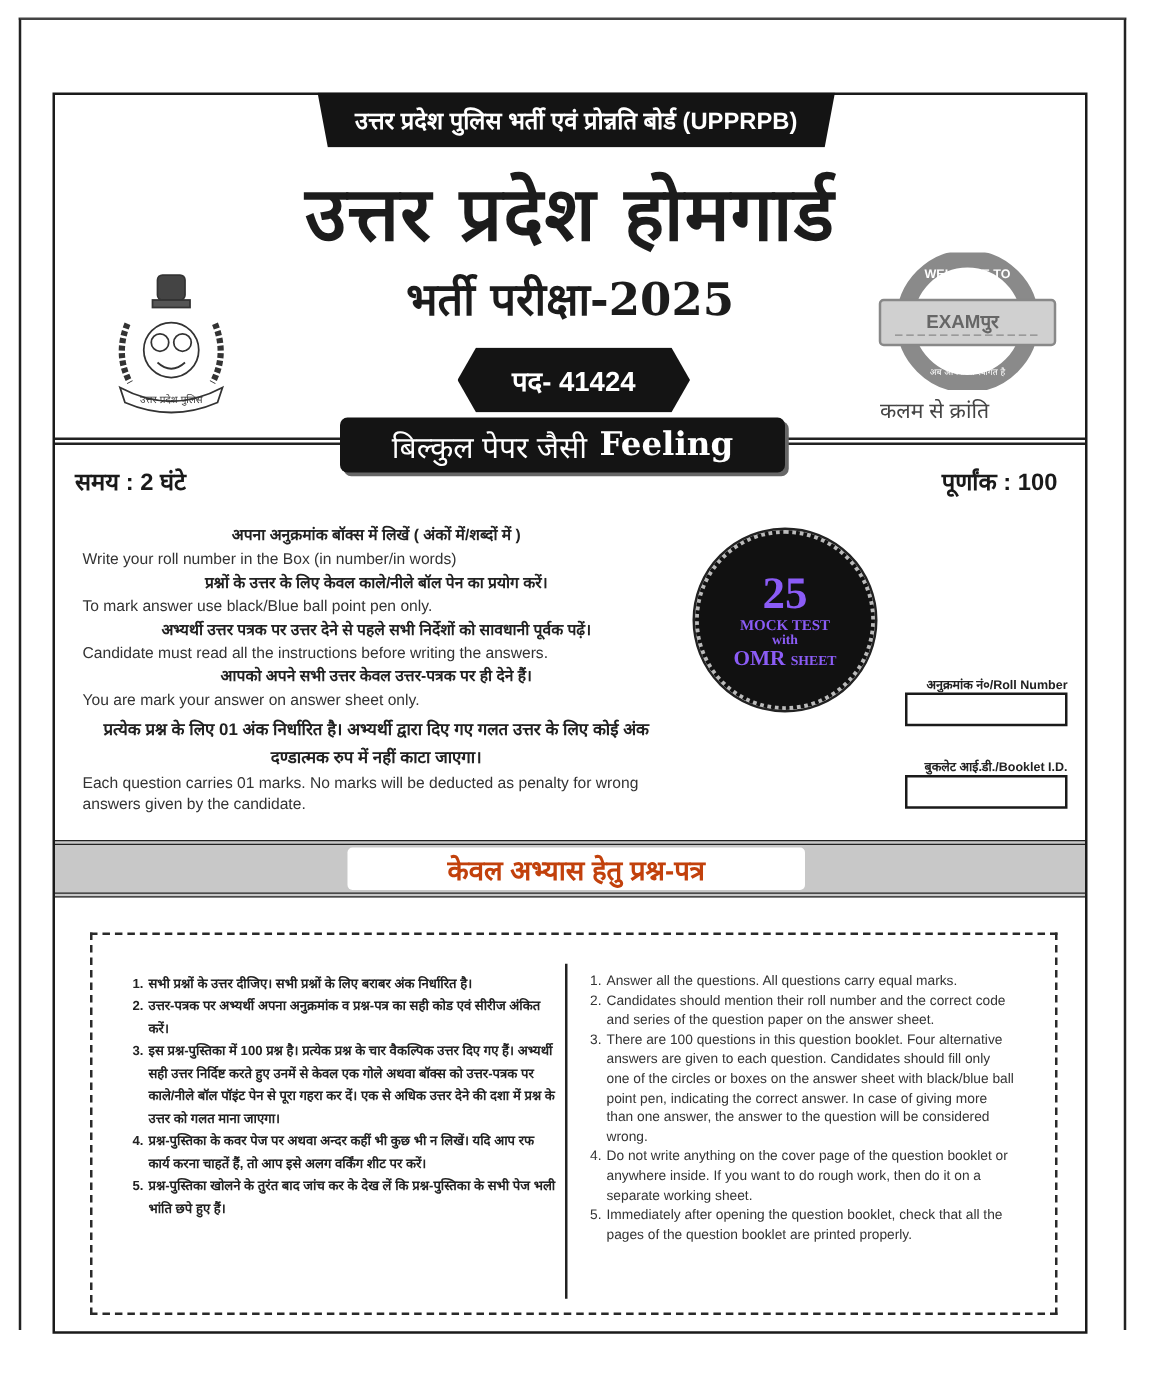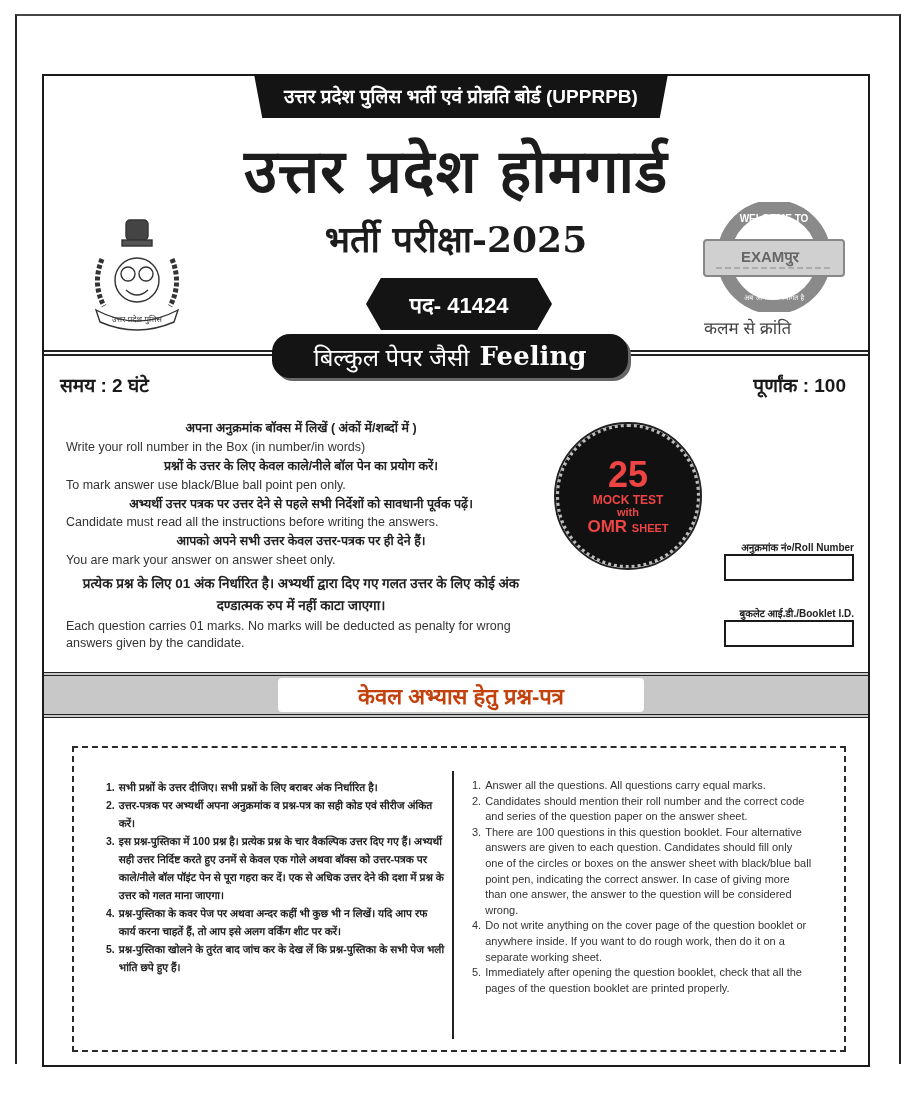--- a/index.html
+++ b/index.html
@@ -34,7 +34,7 @@
   .double-rule { position: absolute; left: 0; width: 100%; height: 6px;
     border-top: 2px solid #222; border-bottom: 2px solid #222; }
   .feeling-badge { position: absolute; left: 228px; top: 258px; width: 356px; height: 44px;
-    background: #141414; color: #fff; border-radius: 18px; box-shadow: 3px 3px 0 #666;
+    background: #141414; color: #fff; border-radius: 6px; box-shadow: 3px 3px 0 #666;
     display: flex; align-items: center; justify-content: center; gap: 10px; font-size: 24px; }
   .feeling-badge .en { font-family: "DejaVu Serif", serif; font-weight: bold; font-size: 26px; }
 

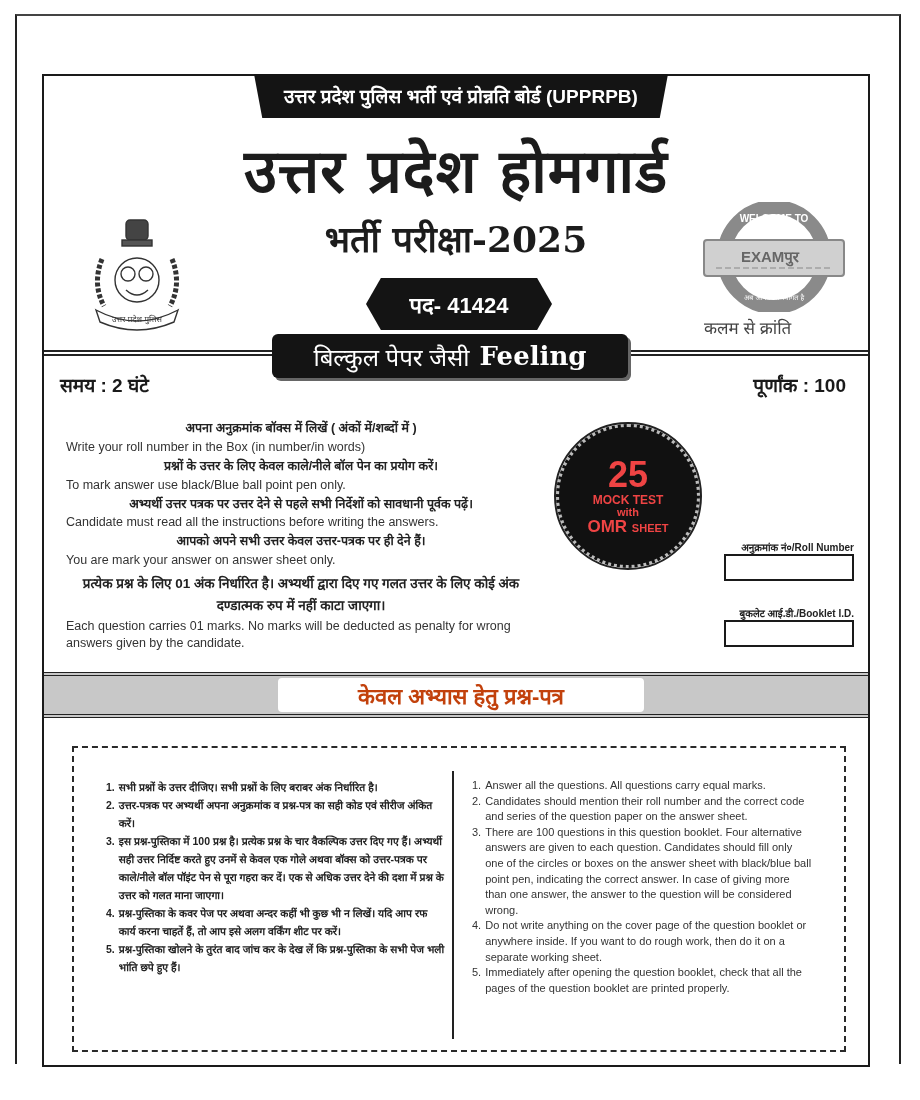--- a/index.html
+++ b/index.html
@@ -47,9 +47,9 @@
   .instr .hi.big { font-size: 13.5px; line-height: 1.6; margin-top: 4px; }
 
   .mock-badge { position: absolute; left: 512px; top: 348px; width: 144px; height: 144px;
-    border-radius: 50%; background: #111; color: #ef4444; text-align: center;
+    border-radius: 50%; background: #111; color: #8b5cf6; text-align: center;
     border: 3px dotted #bbb; outline: 2px solid #222;
-    display: flex; flex-direction: column; align-items: center; justify-content: center; line-height: 1.05; }
+    display: flex; flex-direction: column; align-items: center; justify-content: center; line-height: 1.05; font-family: Liberation Serif, serif; }
   .mock-badge .num { font-size: 36px; font-weight: bold; }
   .mock-badge .l1 { font-size: 12px; font-weight: bold; }
   .mock-badge .l2 { font-size: 11px; font-weight: bold; }

